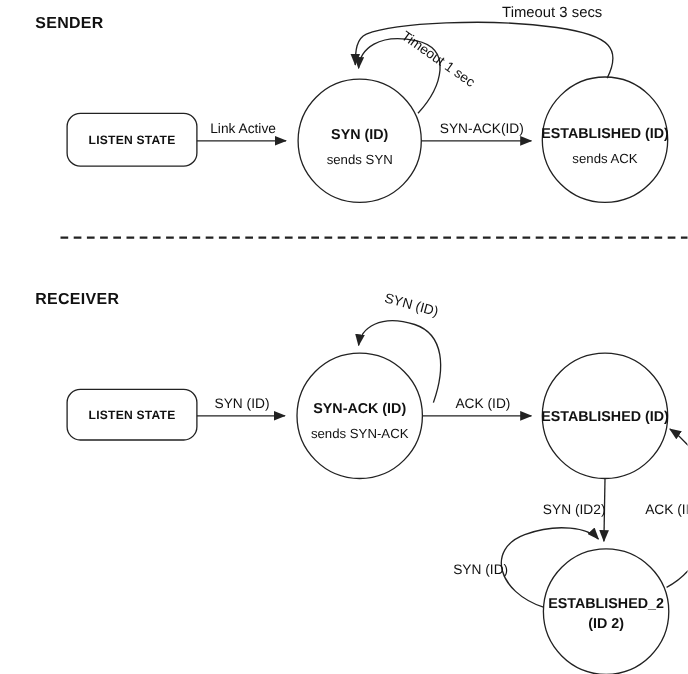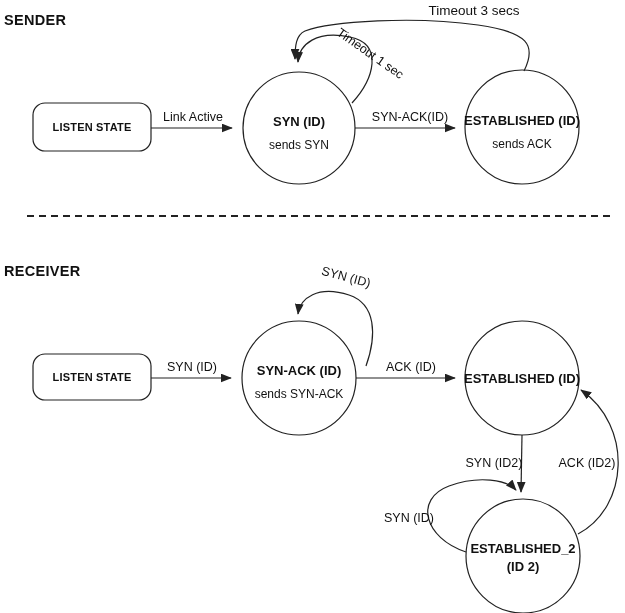--- a/index.html
+++ b/index.html
@@ -13,6 +13,7 @@
     height: 613px;
     background: #ffffff;
     position: relative;
+    padding-left: 28px;
   }
   svg { display: block; }
   .shape {

